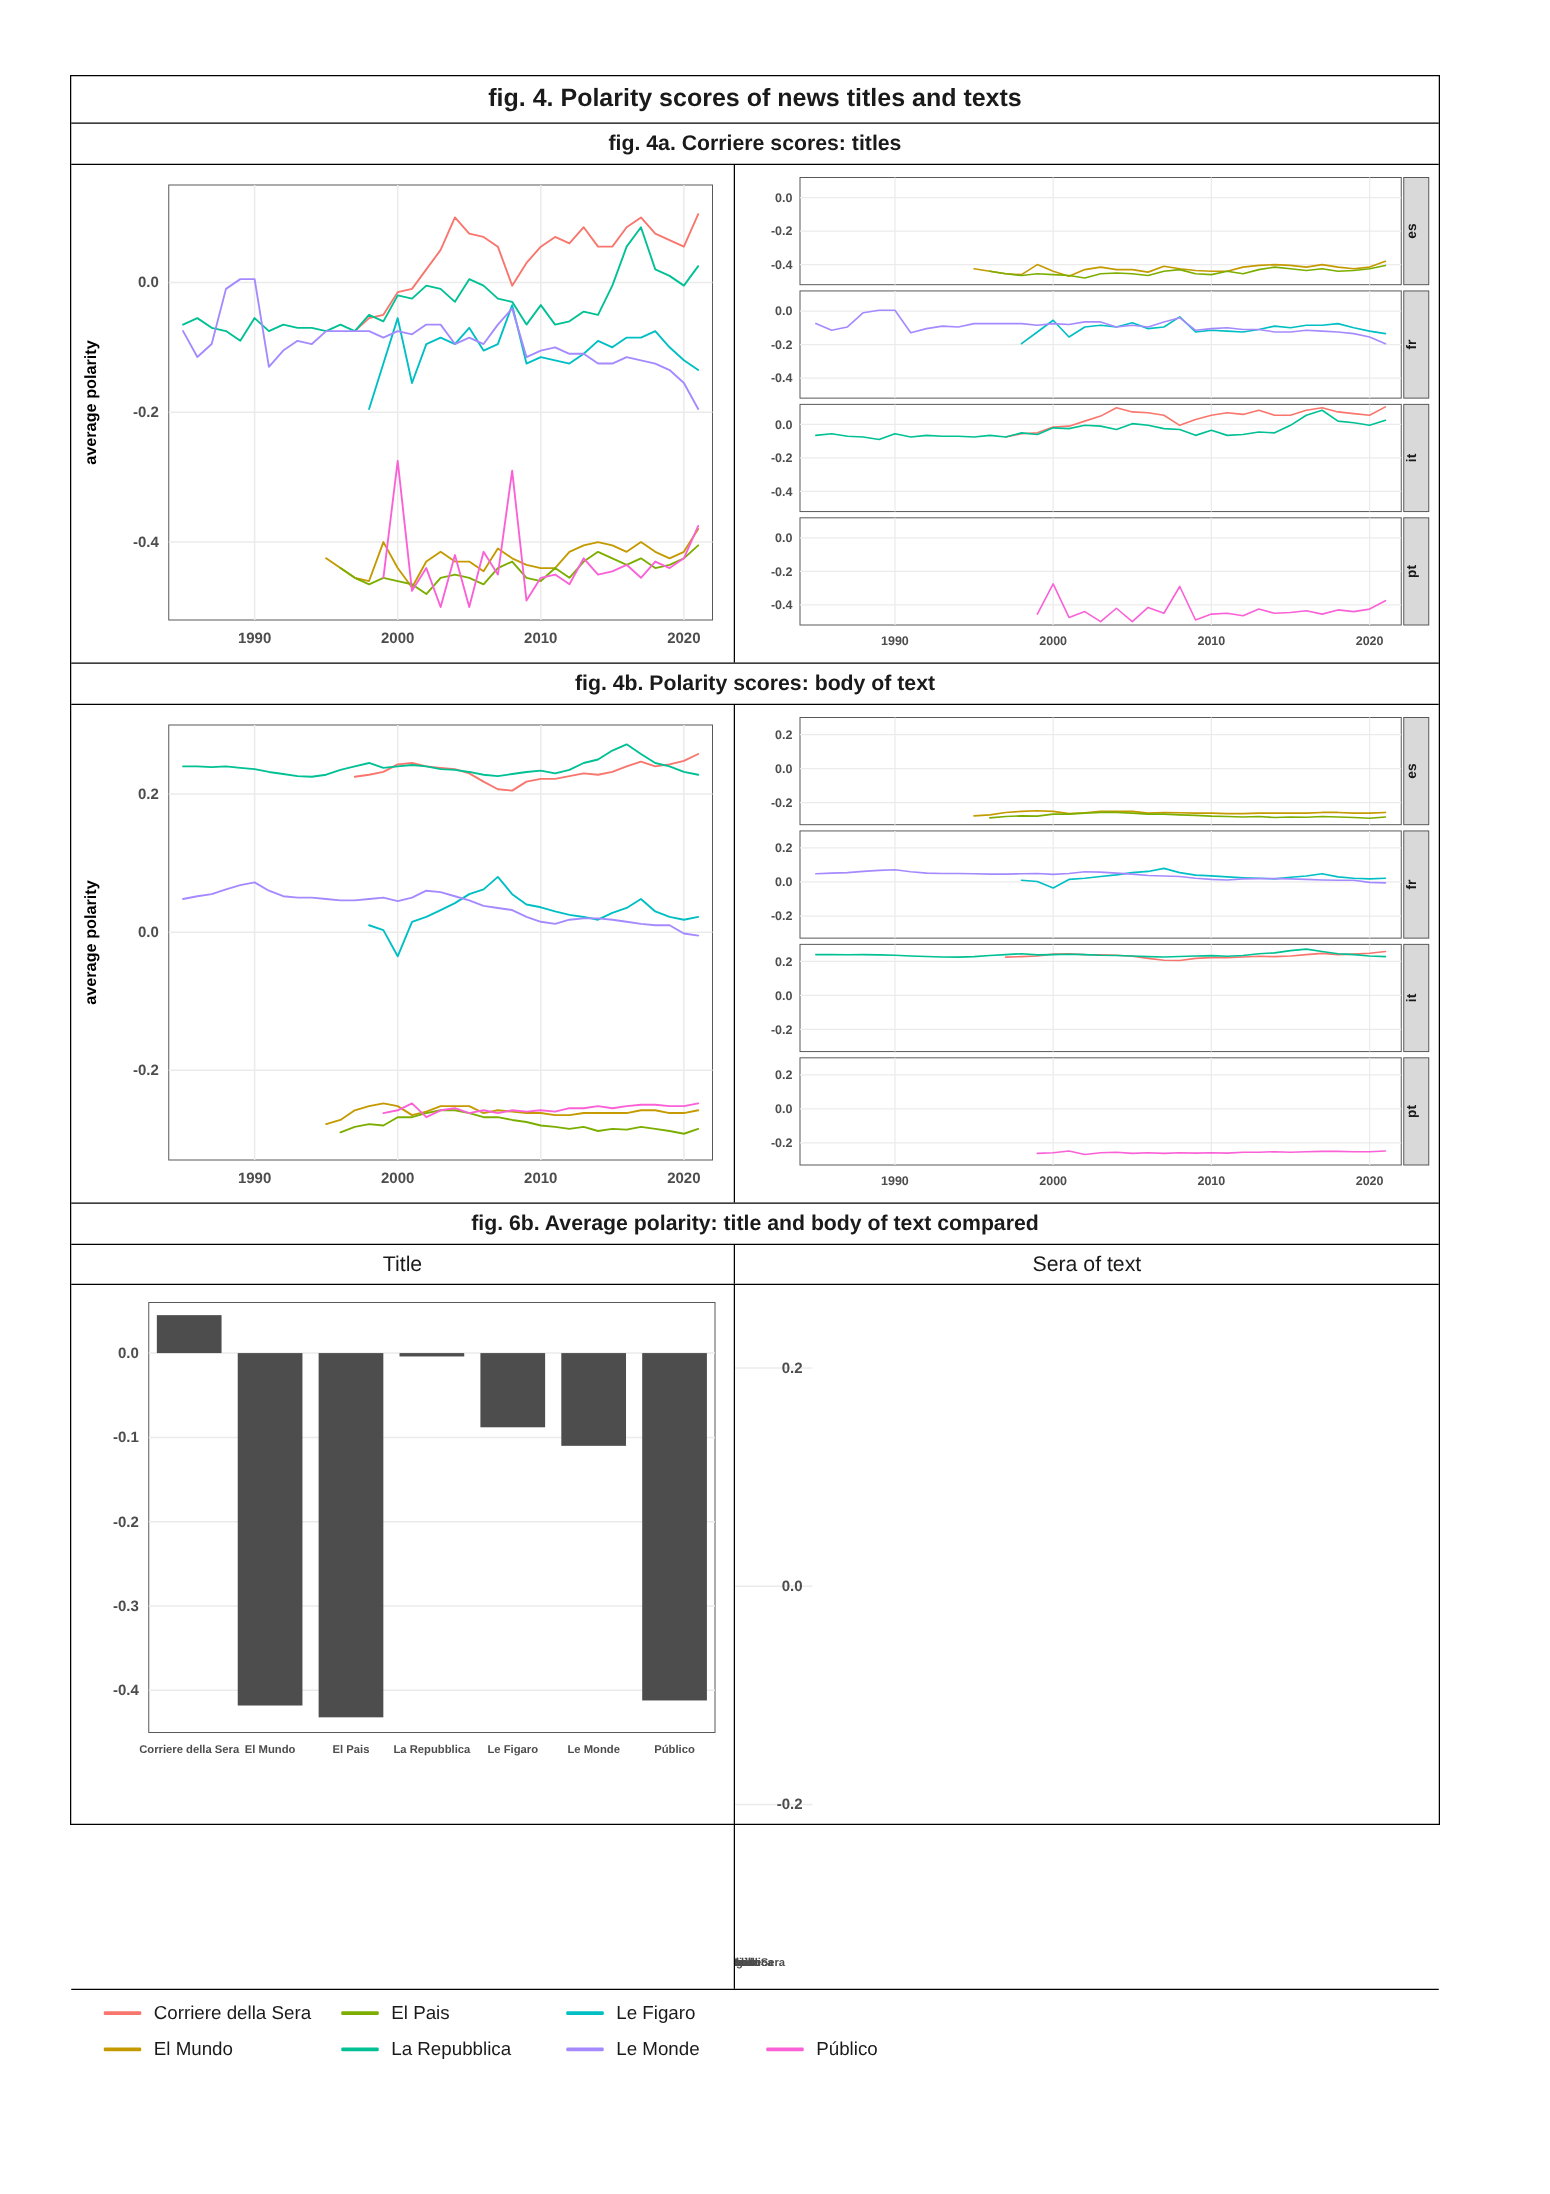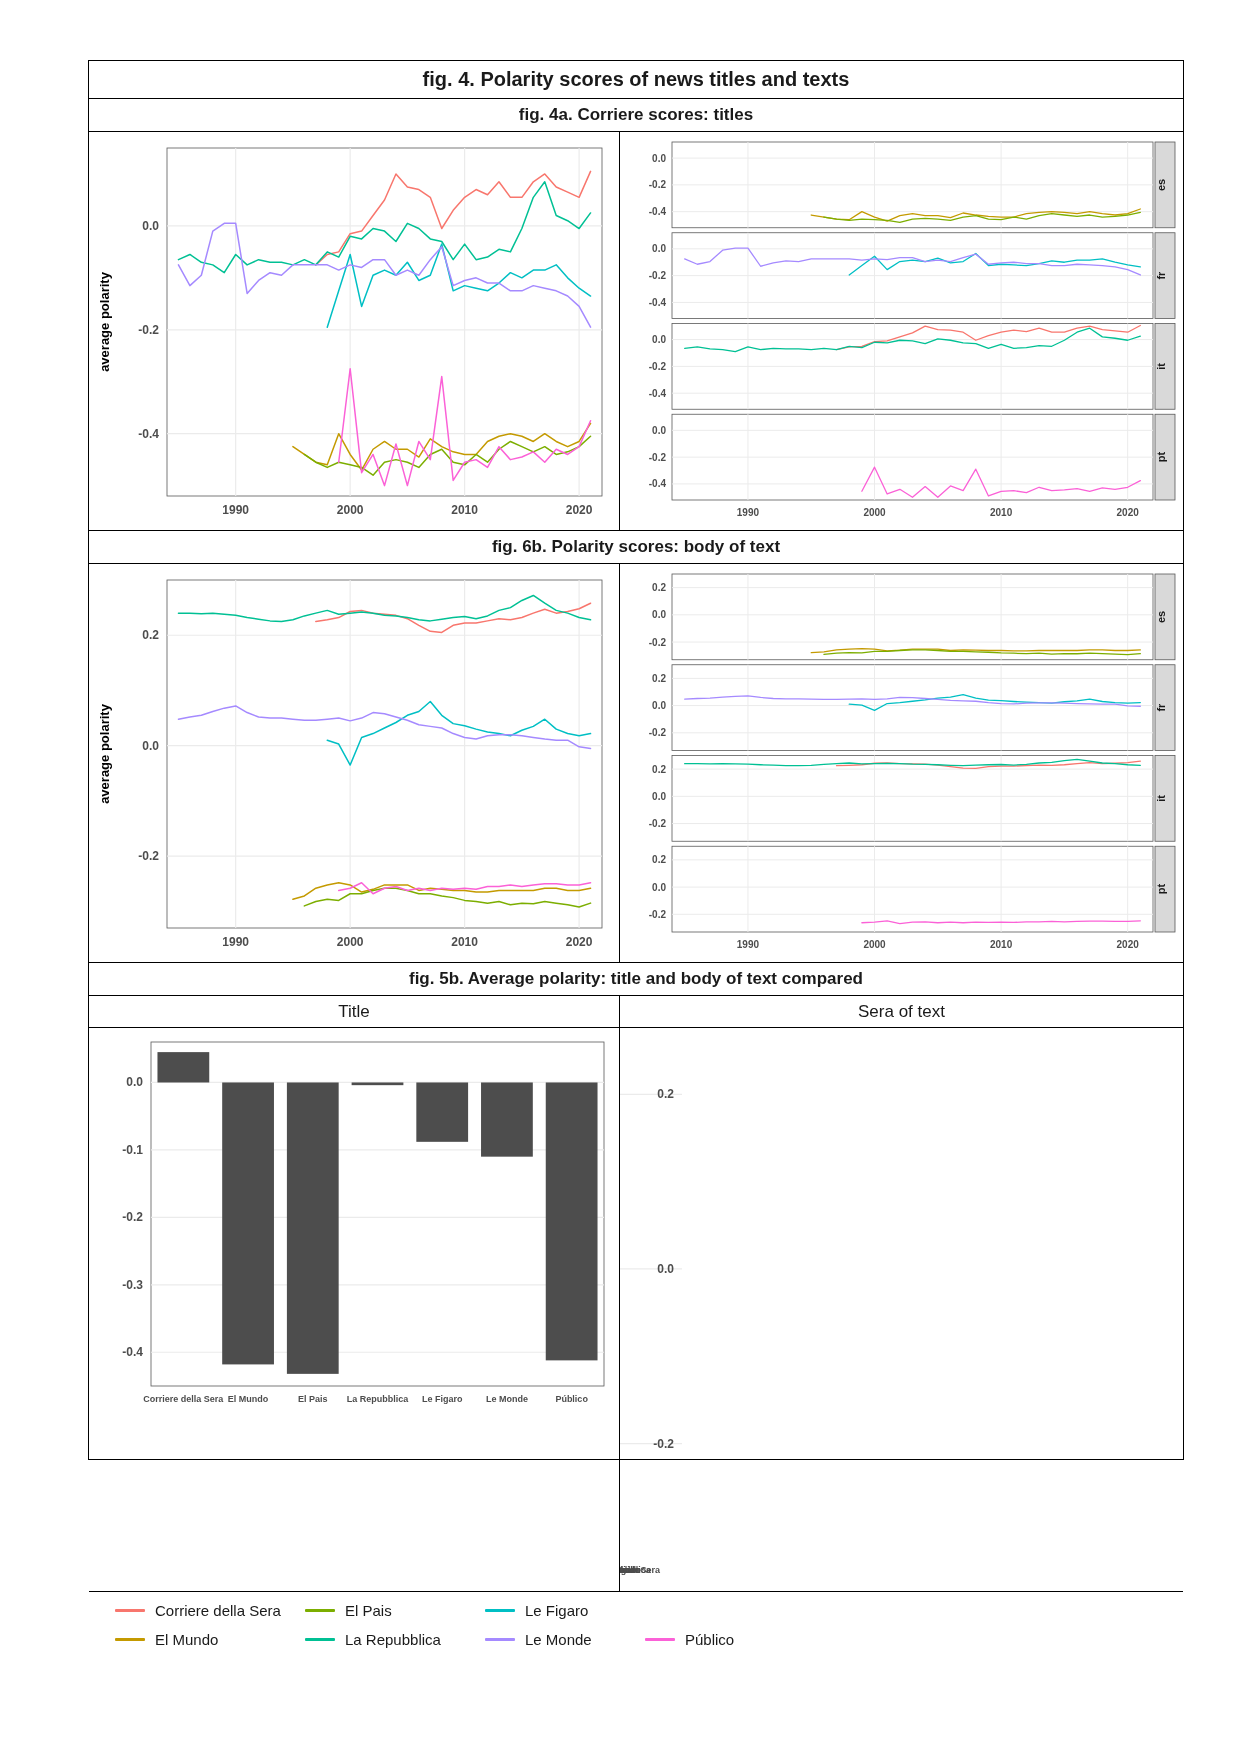--- a/index.html
+++ b/index.html
@@ -20,7 +20,7 @@
   }
   .figure-frame {
     position: absolute;
-    left: 88px;
+    left: 56px;
     top: 60px;
     width: 1096px;
     height: 1400px;

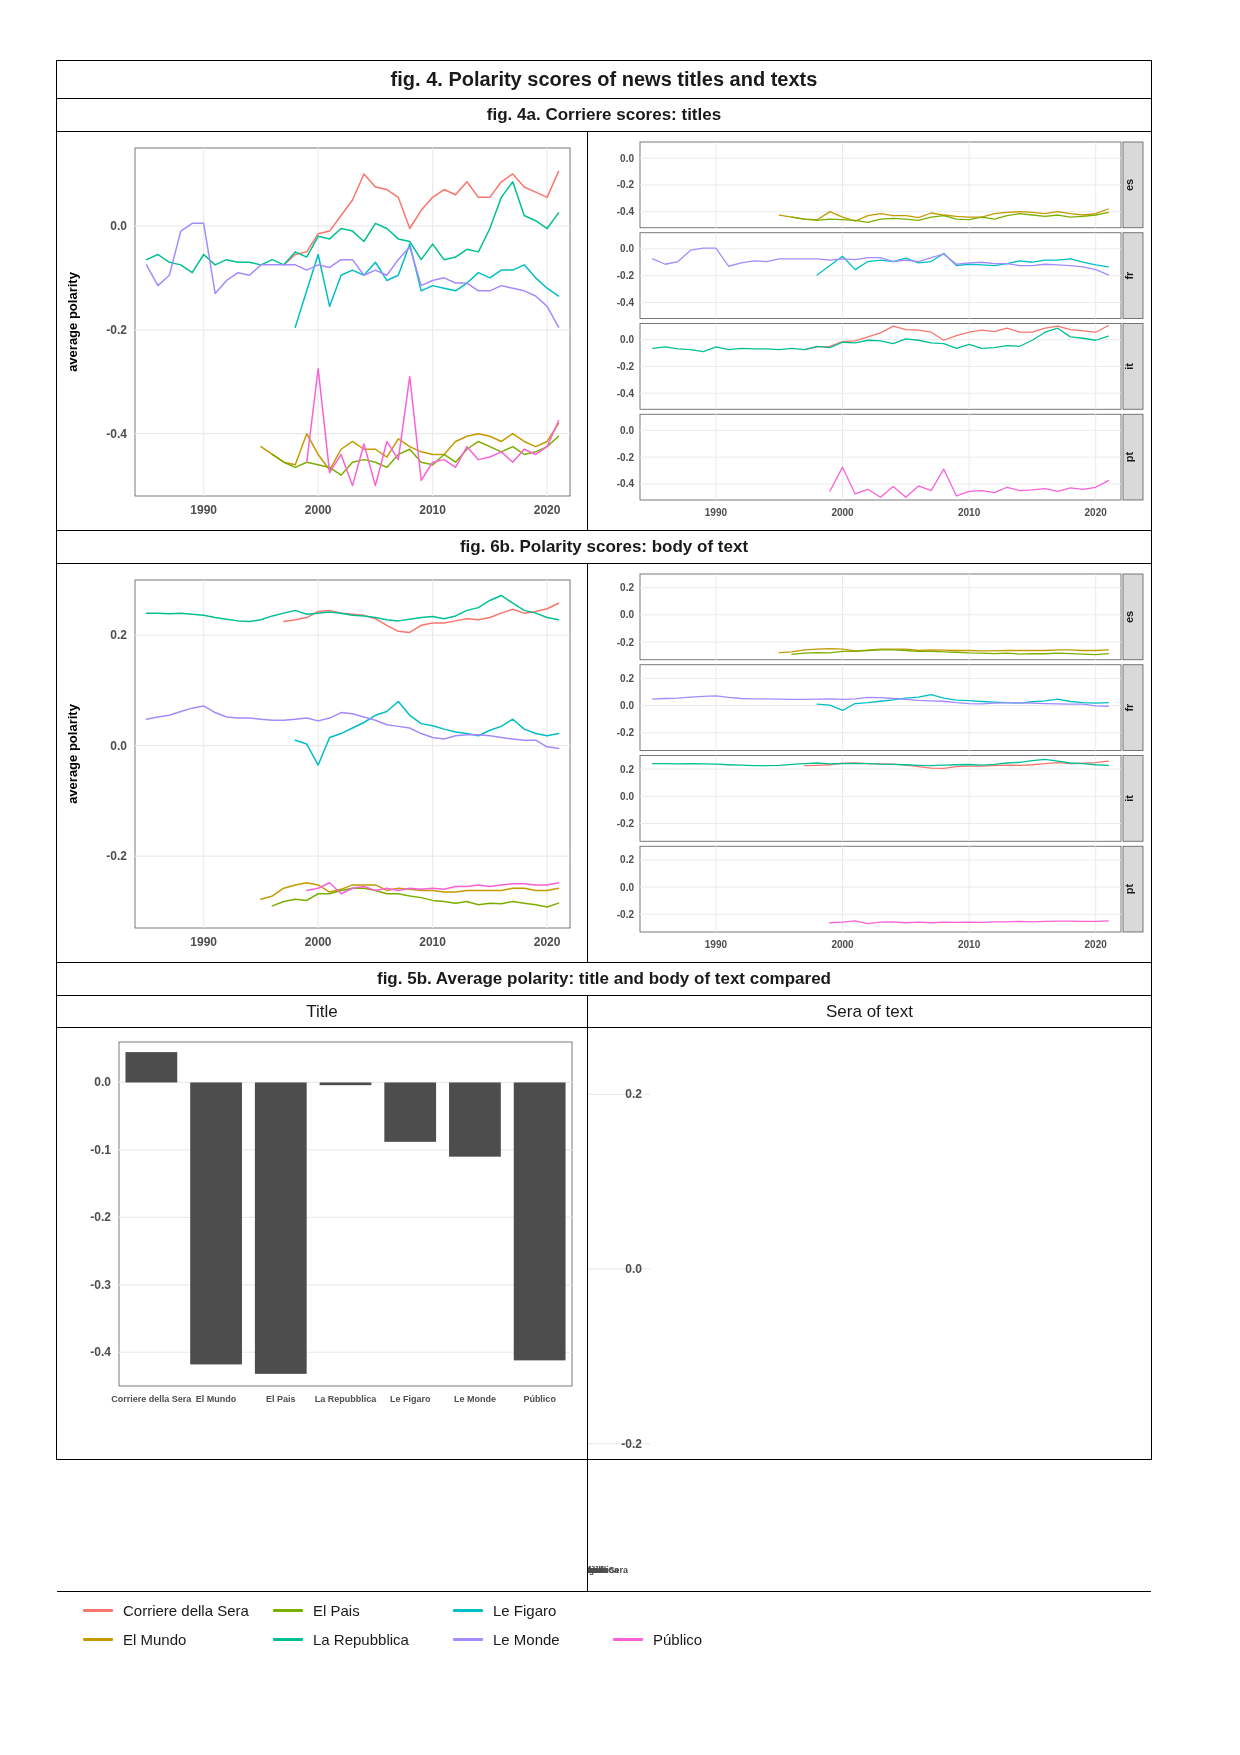--- a/index.html
+++ b/index.html
@@ -241,7 +241,7 @@
       </div>
     </div>
 
-    <div class="band sub-title">fig. 6b. Polarity scores: body of text</div>
+    <div class="band sub-title">fig. 4b. Polarity scores: body of text</div>
 
     <div class="panel-row">
       <div class="panel-half left">

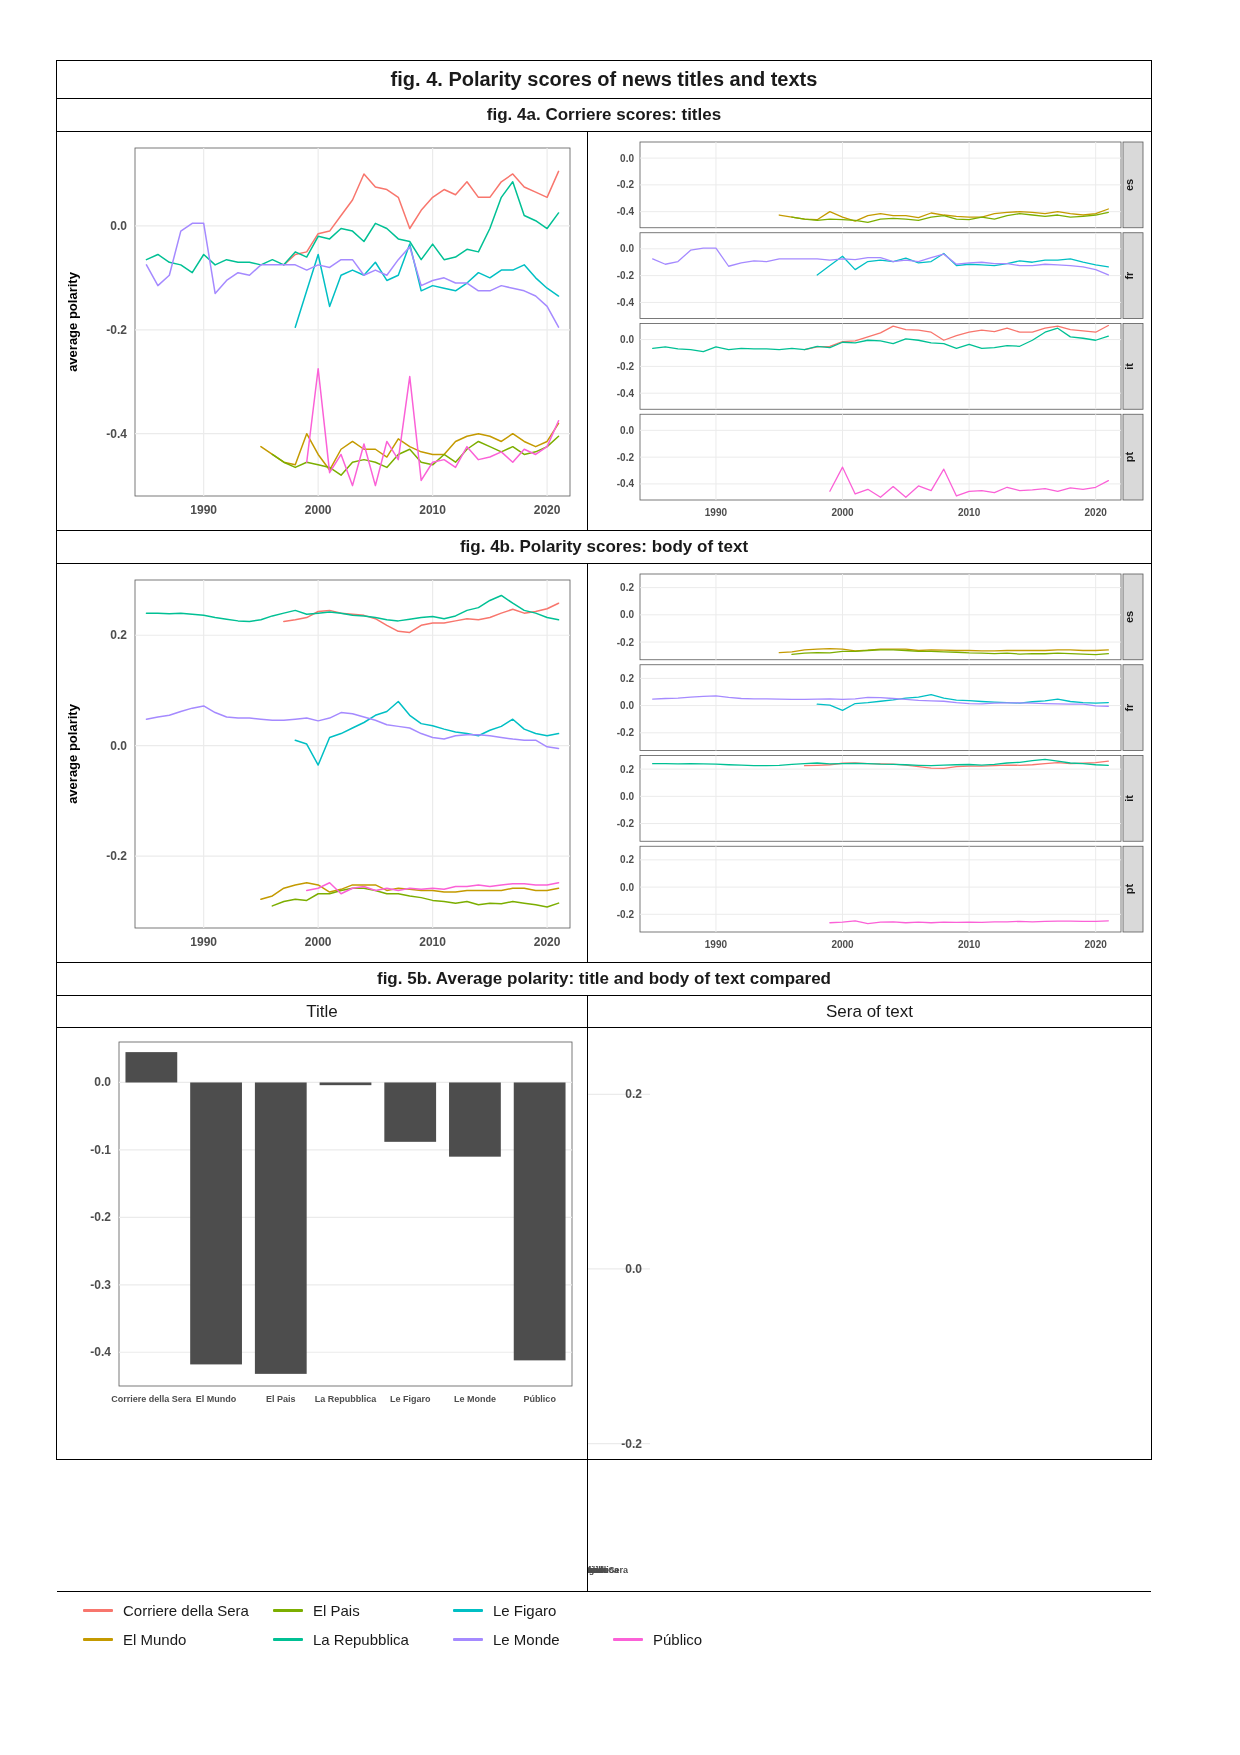--- a/index.html
+++ b/index.html
@@ -372,7 +372,7 @@
       </div>
     </div>
 
-    <div class="band sub-title">fig. 5b. Average polarity: title and body of text compared</div>
+    <div class="band sub-title">fig. 6b. Average polarity: title and body of text compared</div>
 
     <div class="cmp-head">
       <div class="cell left">Title</div>

